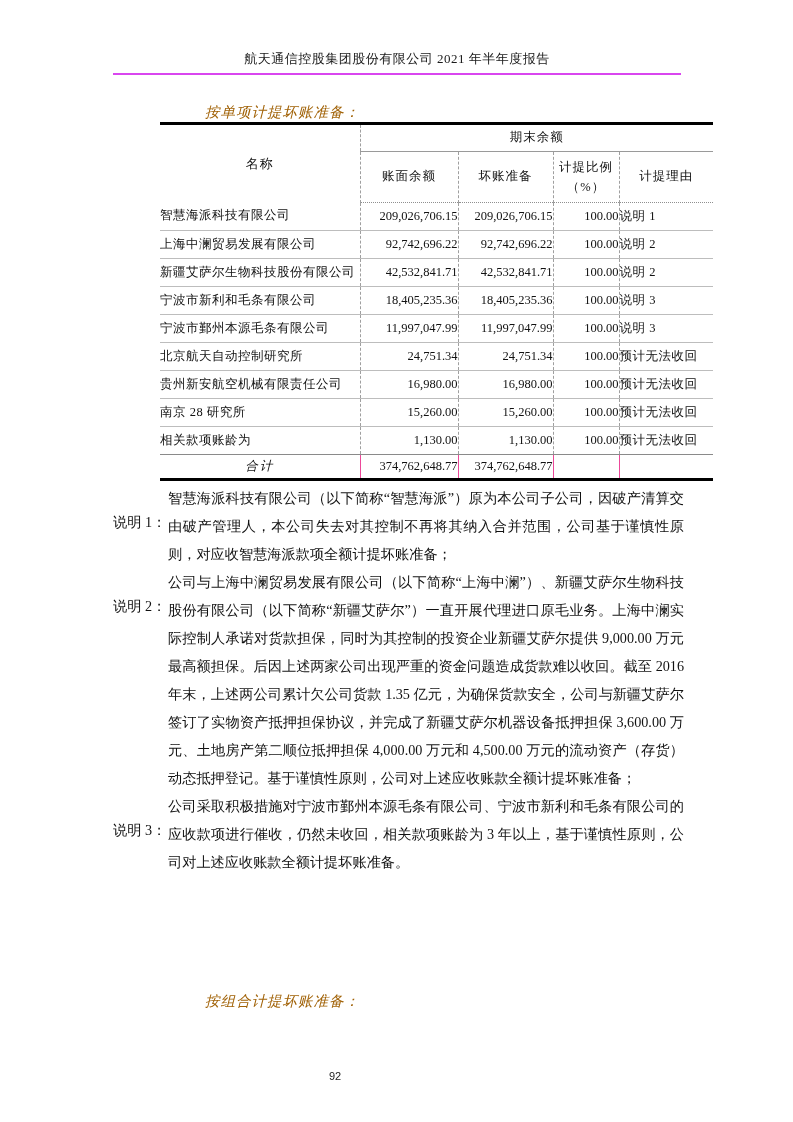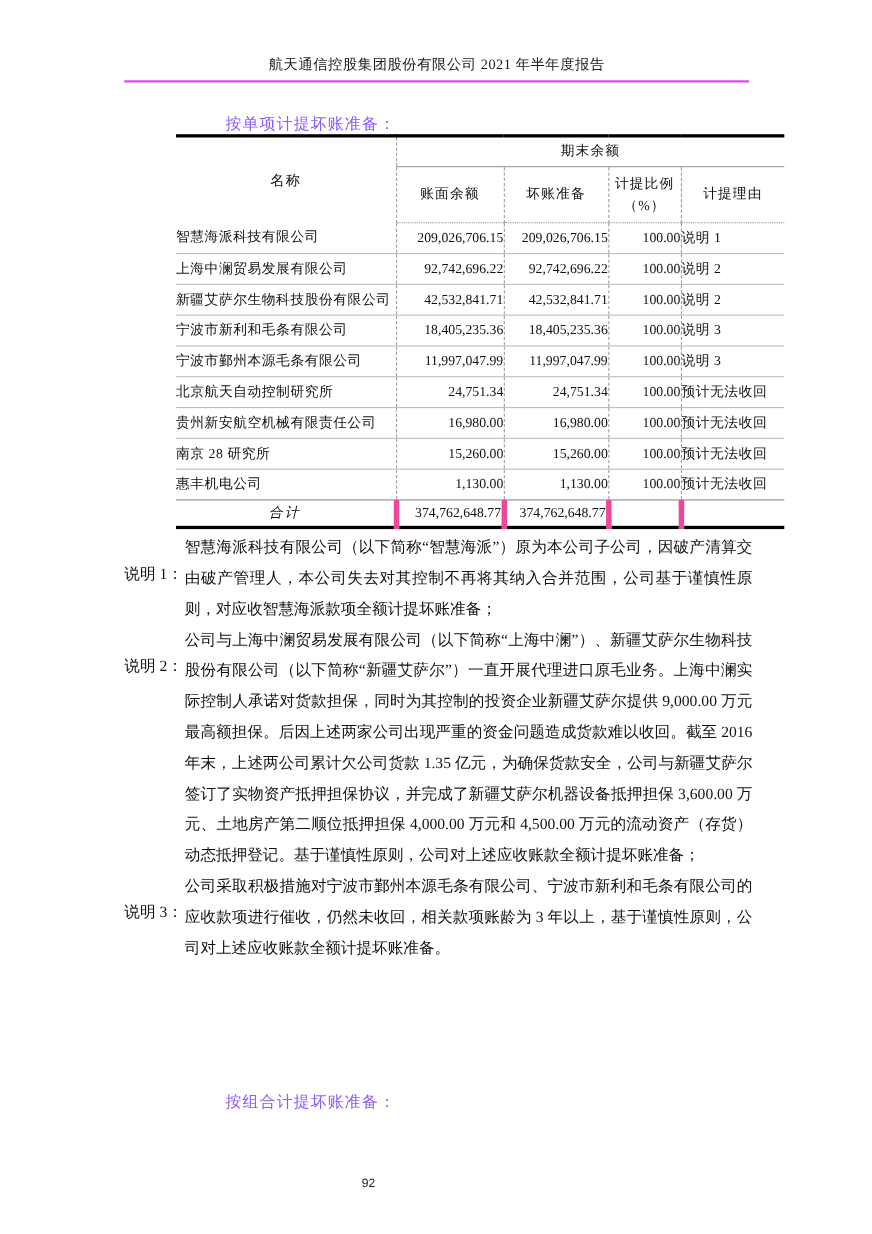--- a/index.html
+++ b/index.html
@@ -22,7 +22,7 @@
   
   .sec-title{
     position:absolute;left:205px;
-    font-size:14.5px;letter-spacing:1px;color:#8b5cf6;
+    font-size:14.5px;letter-spacing:1px;color:#a16207;font-style:italic;
   }
   .sec-title.first{top:103px;}
   .sec-title.second{top:992px;}

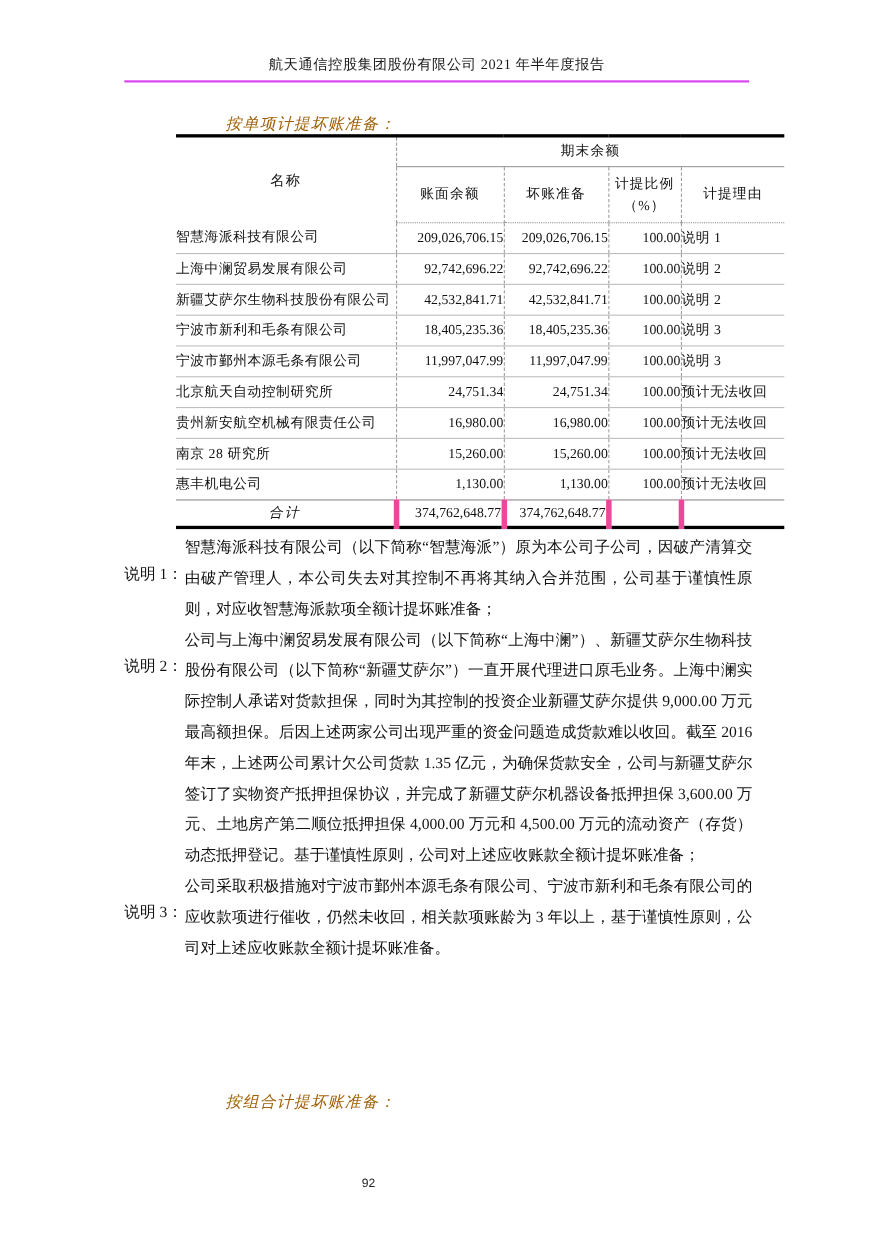--- a/index.html
+++ b/index.html
@@ -163,7 +163,7 @@
           <td class="c-reason vd">预计无法收回</td>
         </tr>
         <tr class="datarow last">
-          <td class="c-name">惠丰机电公司</td>
+          <td class="c-name">相关款项账龄为</td>
           <td class="c-num vd">1,130.00</td>
           <td class="c-num vd">1,130.00</td>
           <td class="c-ratio vd">100.00</td>

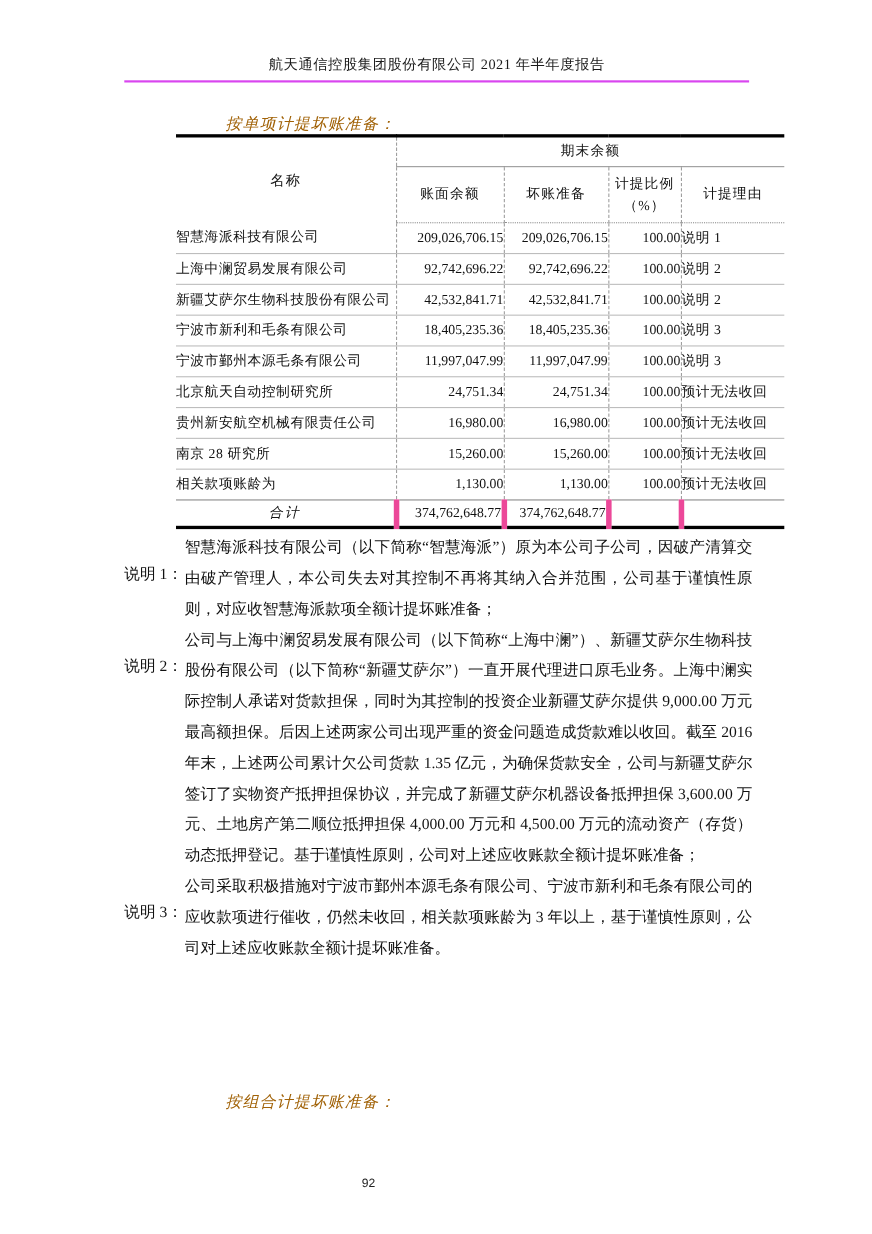--- a/index.html
+++ b/index.html
@@ -48,7 +48,7 @@
   td.c-ratio{text-align:right;padding-right:5px;}
   td.c-reason{text-align:left;padding-left:6px;letter-spacing:.5px;}
   tr.totalrow td{height:23px;}
-  tr.totalrow td.vs{border-left:5px solid #ec4899;}
+  tr.totalrow td.vs{border-left:1px solid #ec4899;}
   td.c-total-label{text-align:center;letter-spacing:2px;font-style:italic;}
   
   .notes{position:absolute;left:113px;top:484px;width:571px;}

